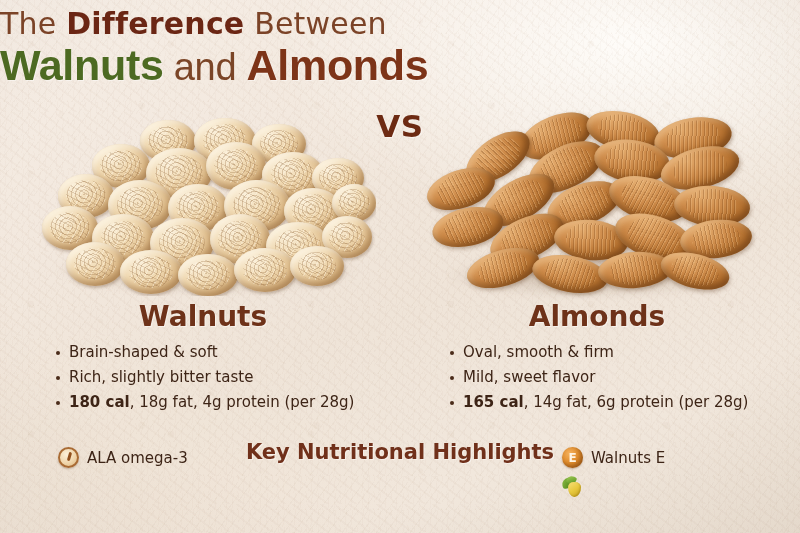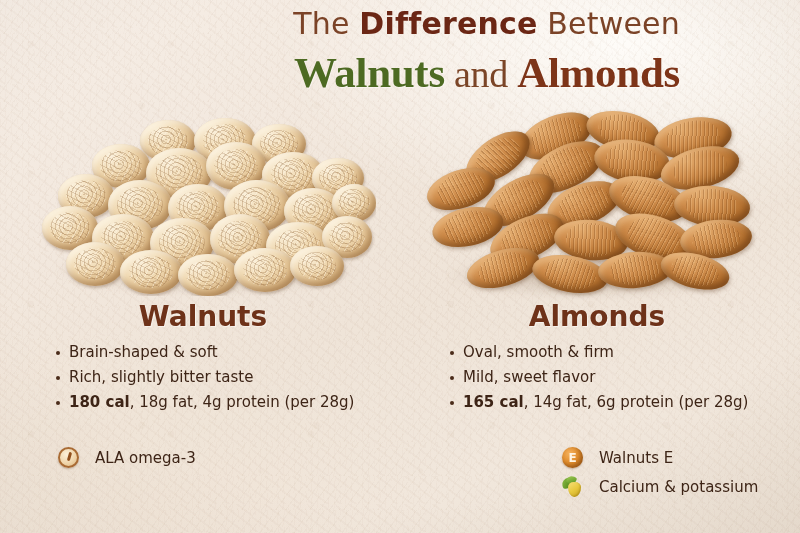--- a/index.html
+++ b/index.html
@@ -53,9 +53,8 @@
     top: 6px;
     left: 0;
     width: 636px;
-    text-align: right;
+    text-align: left;
     z-index: 5;
-    margin-left: 44px;
   }
   .title-line1 {
     font-family: "DejaVu Sans", sans-serif;

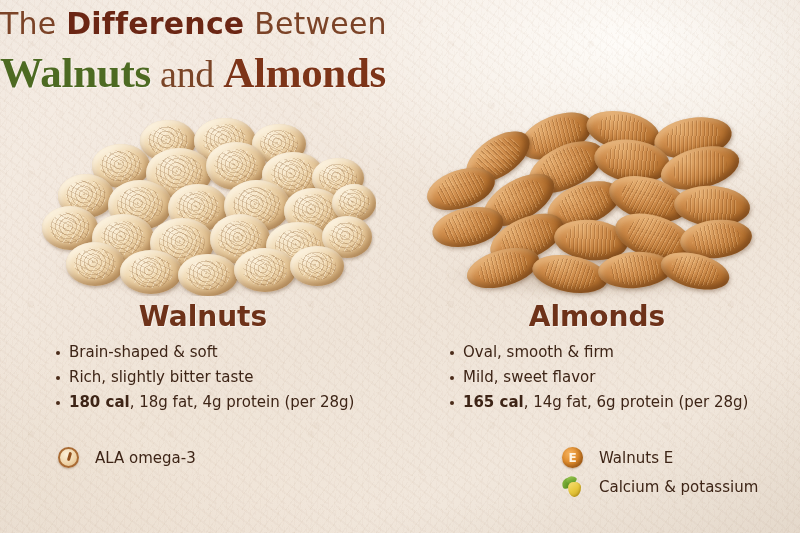--- a/index.html
+++ b/index.html
@@ -73,10 +73,10 @@
     color: #7b4327;
   }
   .title-line2 {
-    font-family: Liberation Serif, serif;
+    font-family: Liberation Sans, sans-serif;
     font-weight: 700;
     font-size: 43px;
-    line-height: 60px;
+    line-height: 44px;
     margin-top: 1px;
     letter-spacing: -.3px;
     white-space: nowrap;

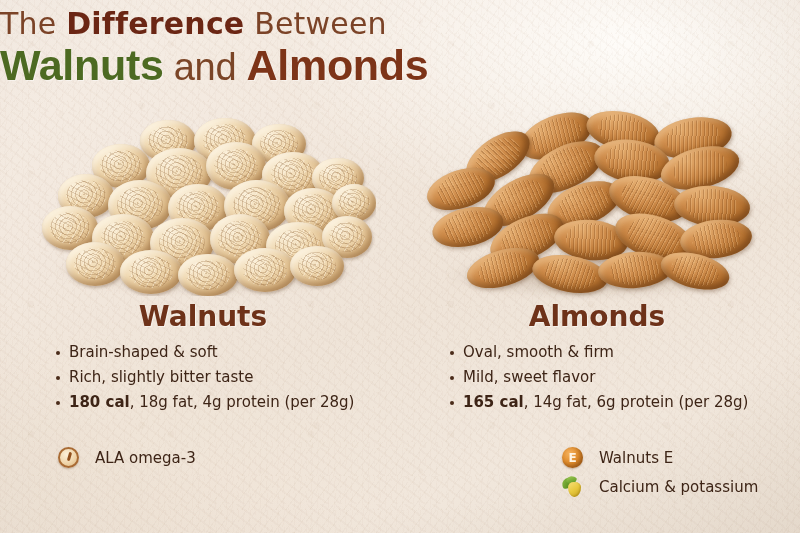--- a/index.html
+++ b/index.html
@@ -327,6 +327,7 @@
     <div class="title-line2"><span class="tl-walnuts">Walnuts</span><span class="tl-and"> and </span><span class="tl-almonds">Almonds</span></div>
   </div>
 
+  <div class="vs-badge">VS</div>
 
   <div class="photo photo-walnuts">
     <div class="nut-pile">

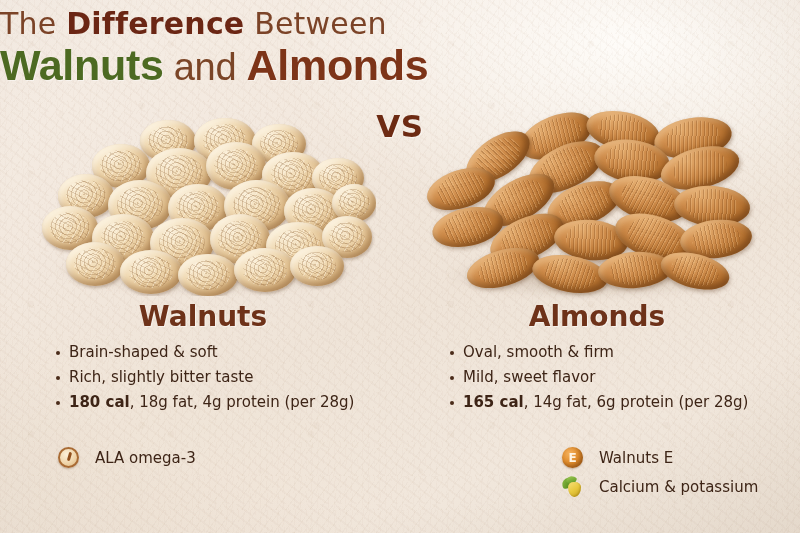--- a/index.html
+++ b/index.html
@@ -225,7 +225,7 @@
     display: flex;
     align-items: center;
     height: 29px;
-    gap: 16px;
+    gap: 8px;
   }
   .hl-item span.hl-label {
     font-family: "DejaVu Sans", sans-serif;

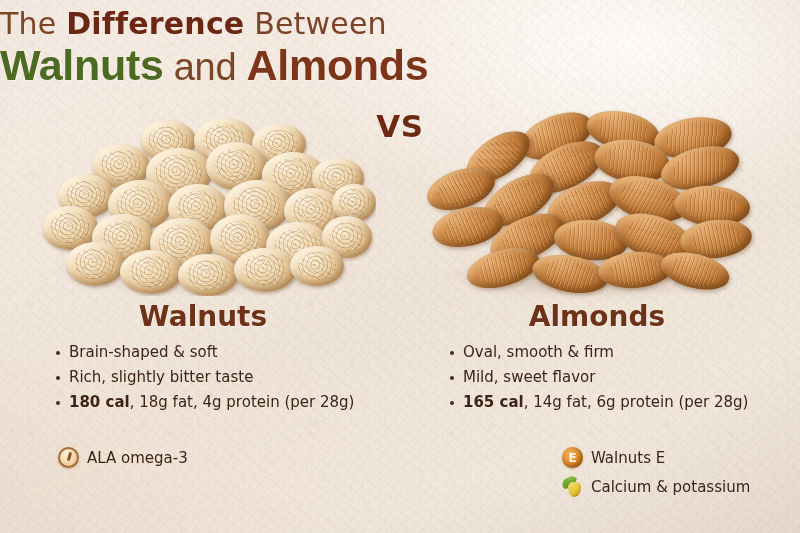--- a/index.html
+++ b/index.html
@@ -405,6 +405,7 @@
     </ul>
   </div>
 
+  <div class="highlights-title">Key Nutritional Highlights</div>
 
   <div class="hl-group hl-left">
     <div class="hl-item">

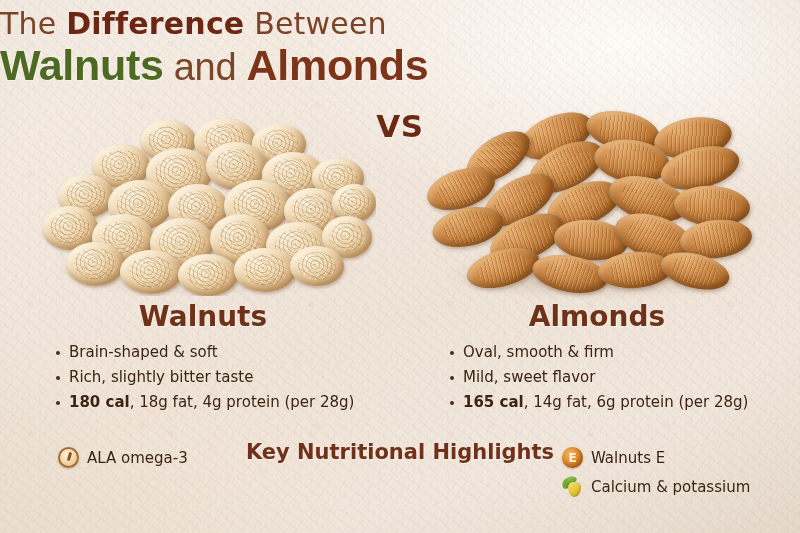--- a/index.html
+++ b/index.html
@@ -425,7 +425,6 @@
         <span class="veg-leaf2"></span>
         <span class="veg-body"></span>
       </span>
-      <span class="hl-label">Calcium &amp; potassium</span>
     </div>
   </div>
 

